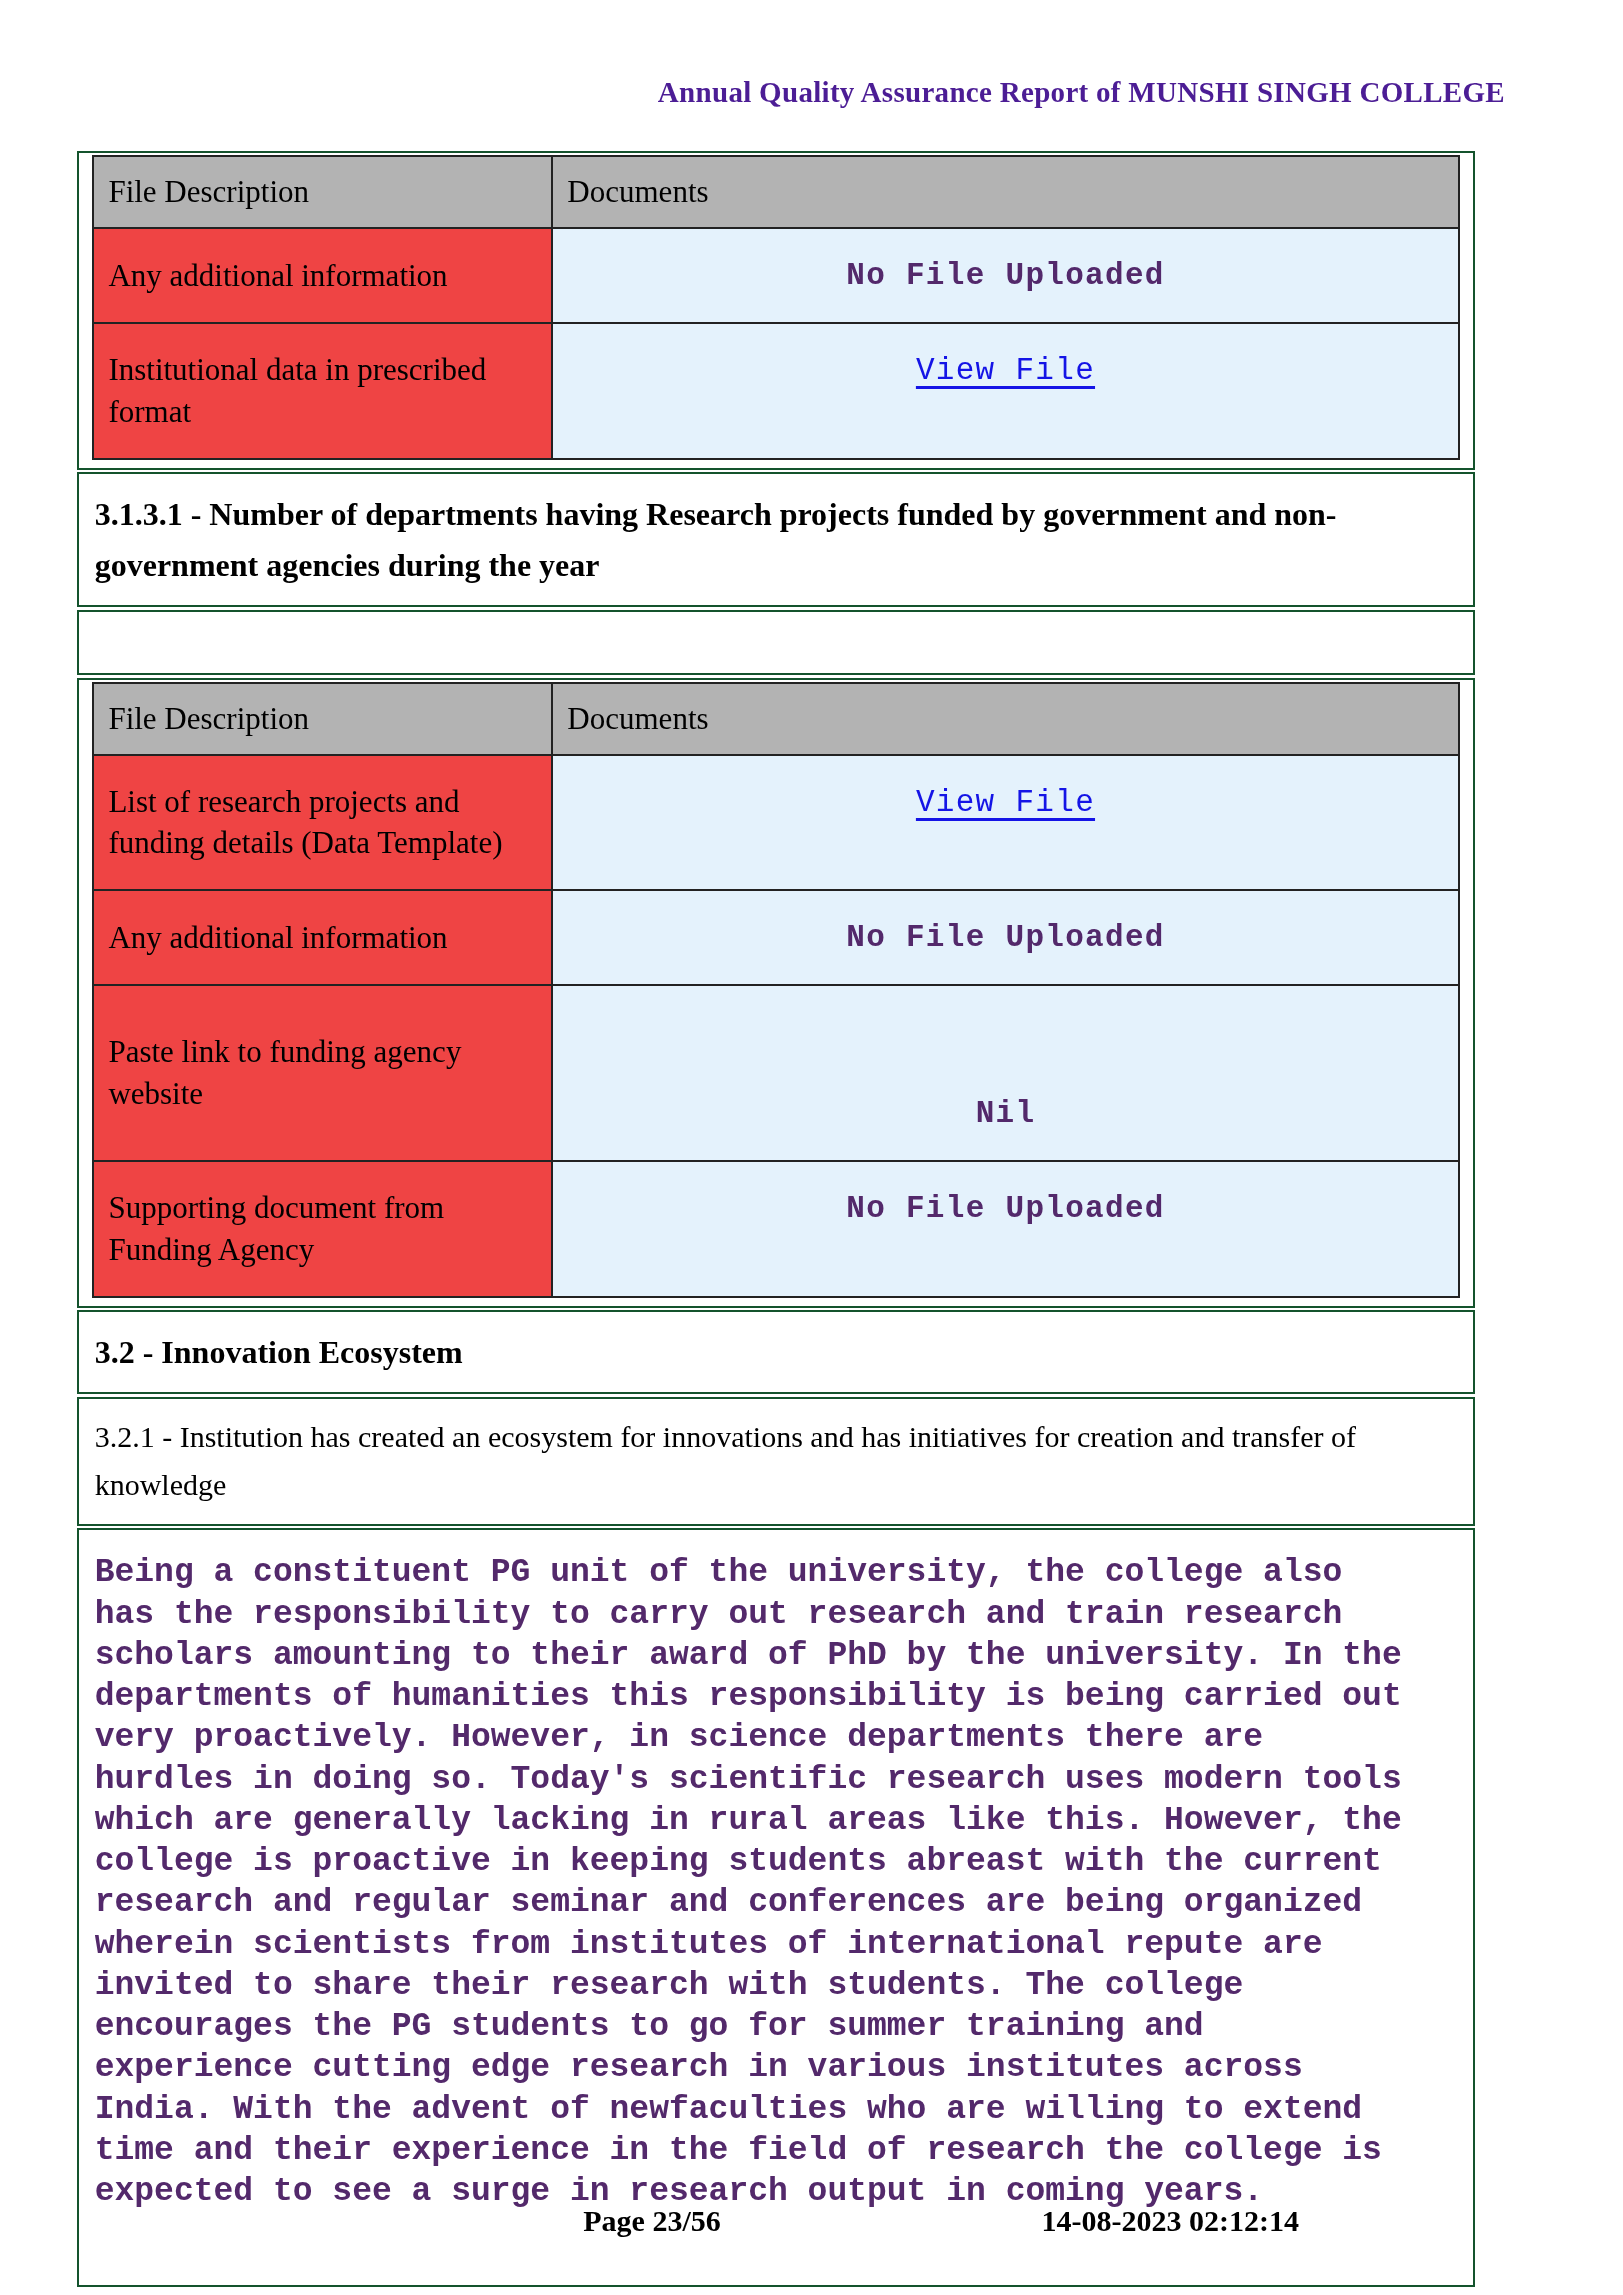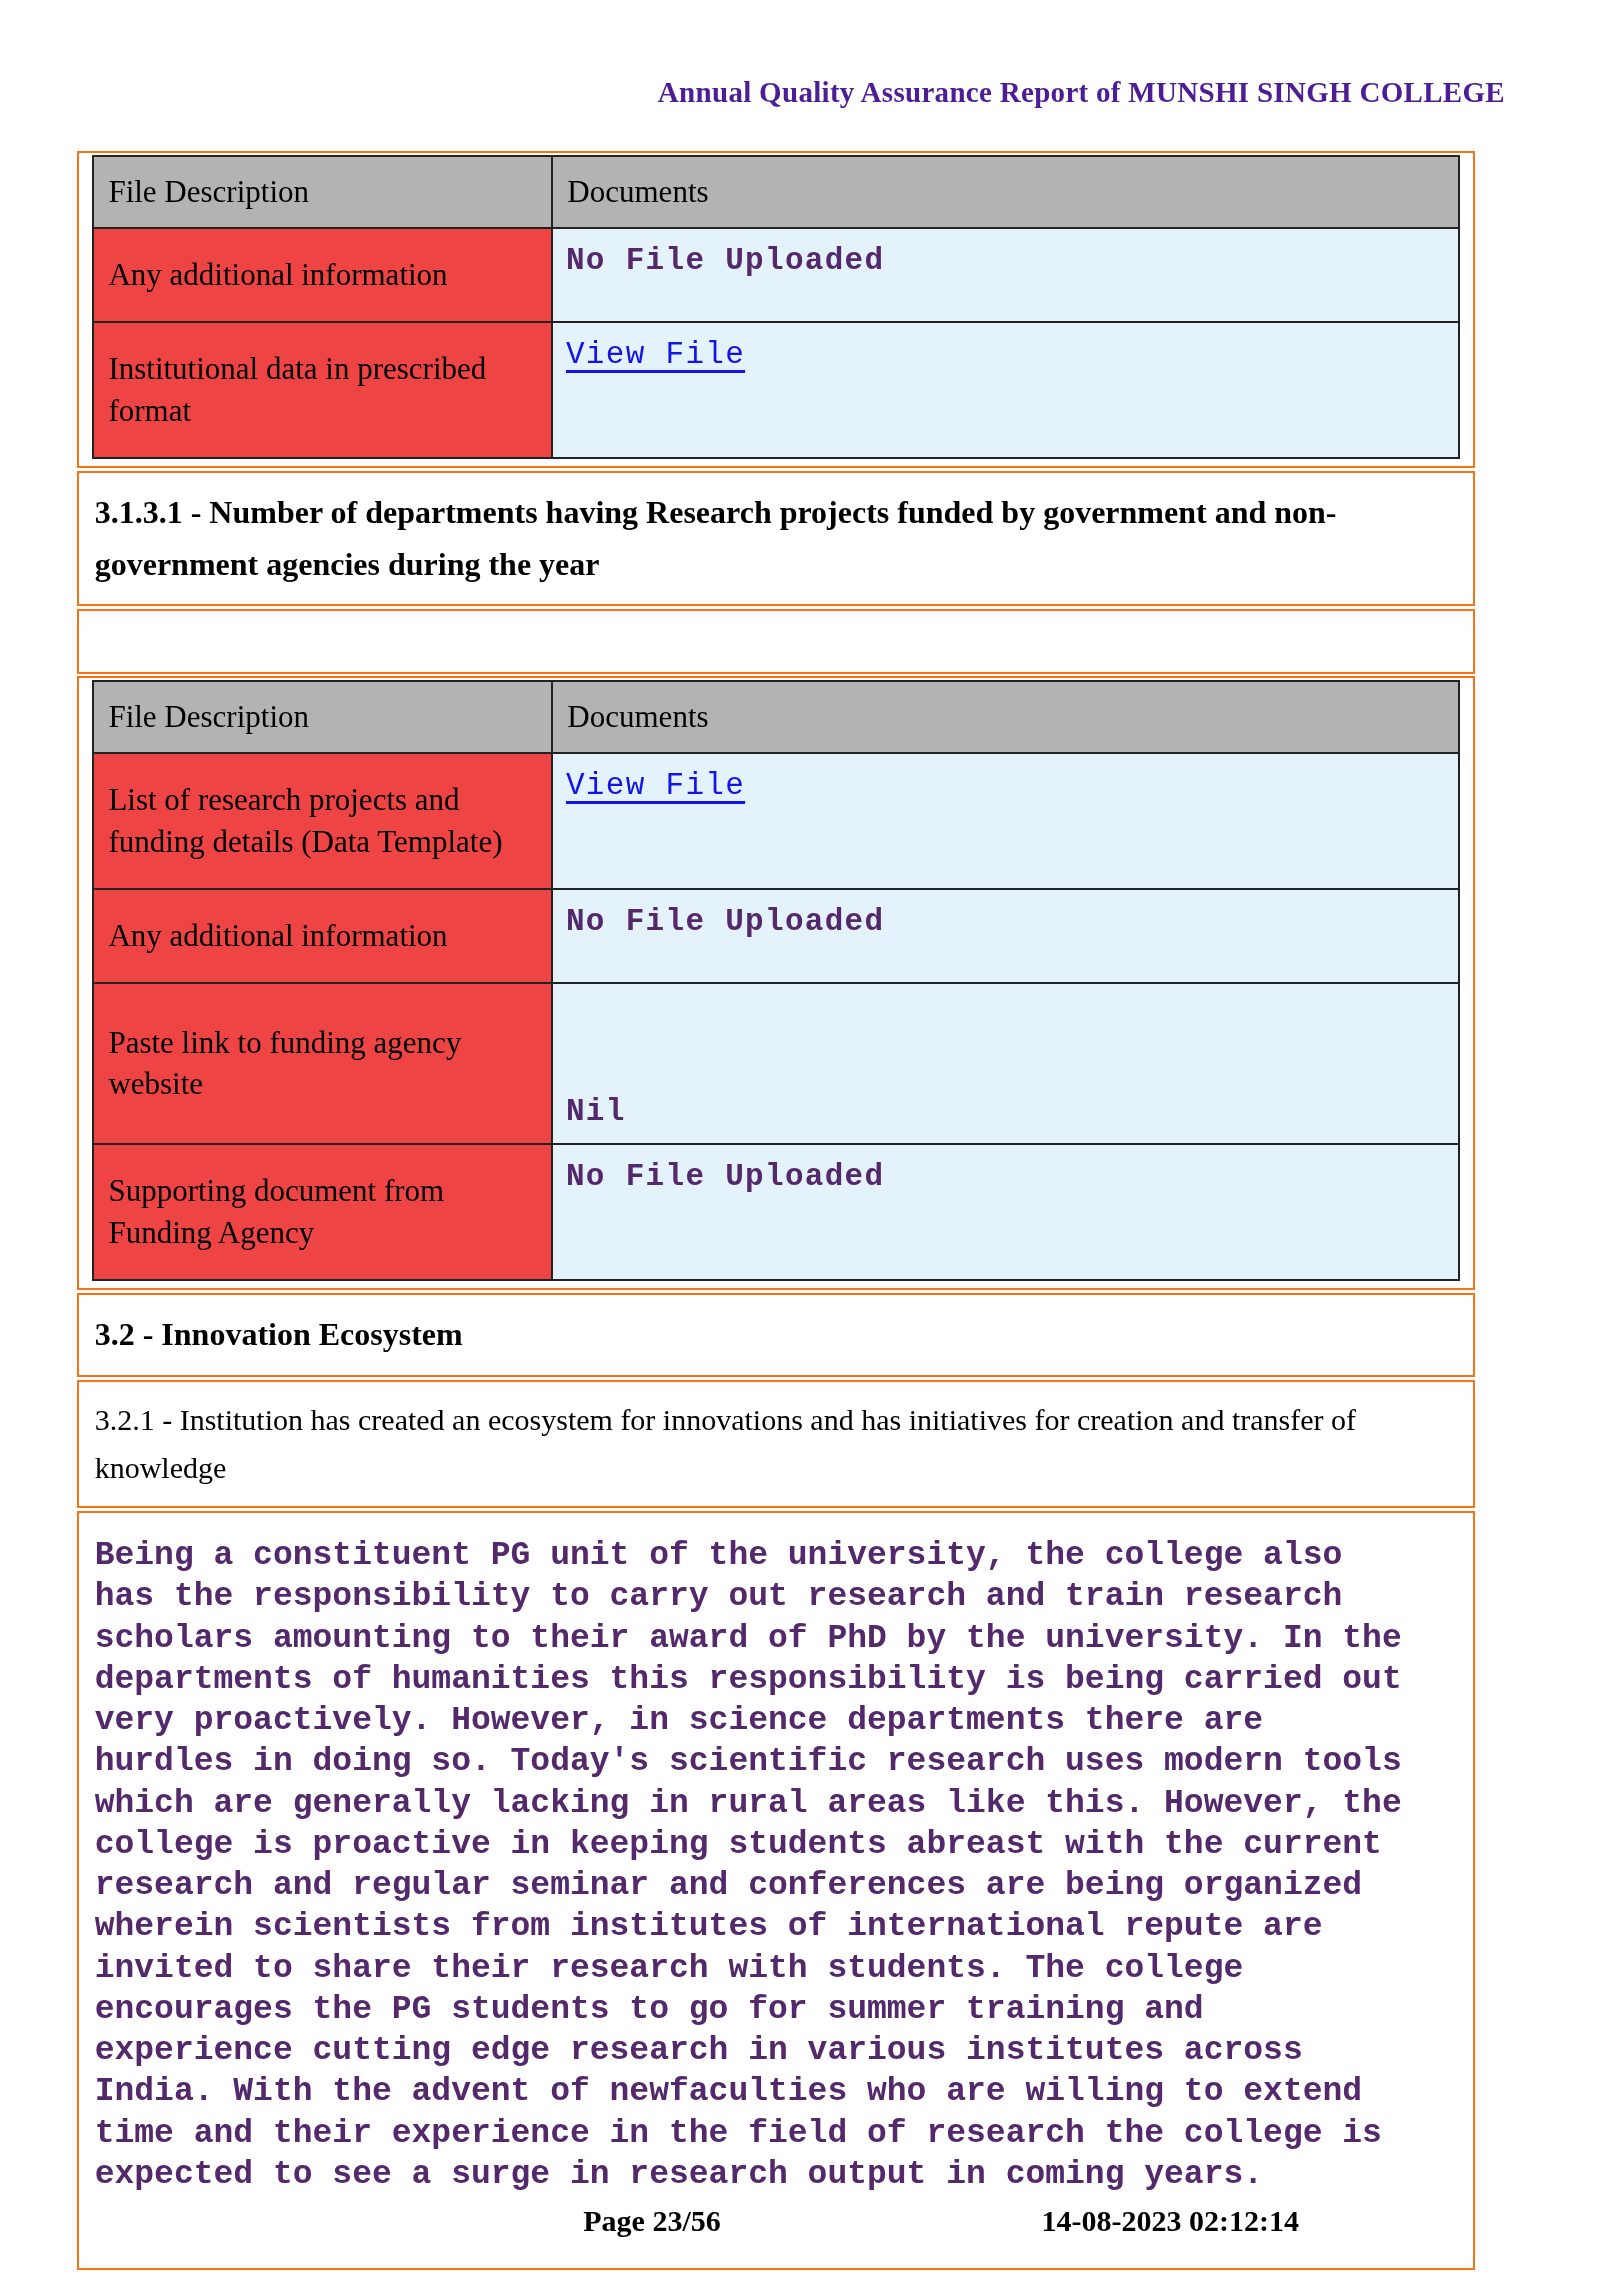--- a/index.html
+++ b/index.html
@@ -16,7 +16,7 @@
     position:absolute;top:151px;left:77px;width:1398px;
     display:flex;flex-direction:column;gap:2.6px;
   }
-  .box{border:2px solid #f97316;background:#fff;box-sizing:border-box;}
+  .box{border:2px solid #14532d;background:#fff;box-sizing:border-box;}
   .table-box{padding:2px 13px 7.9px 13px;}
   .heading-box{padding:14.4px 15.7px;font-size:32px;font-weight:bold;line-height:1.6;white-space:pre-wrap;}
   .text-box{padding:14.4px 15.7px;font-size:30px;font-weight:normal;line-height:1.6;}

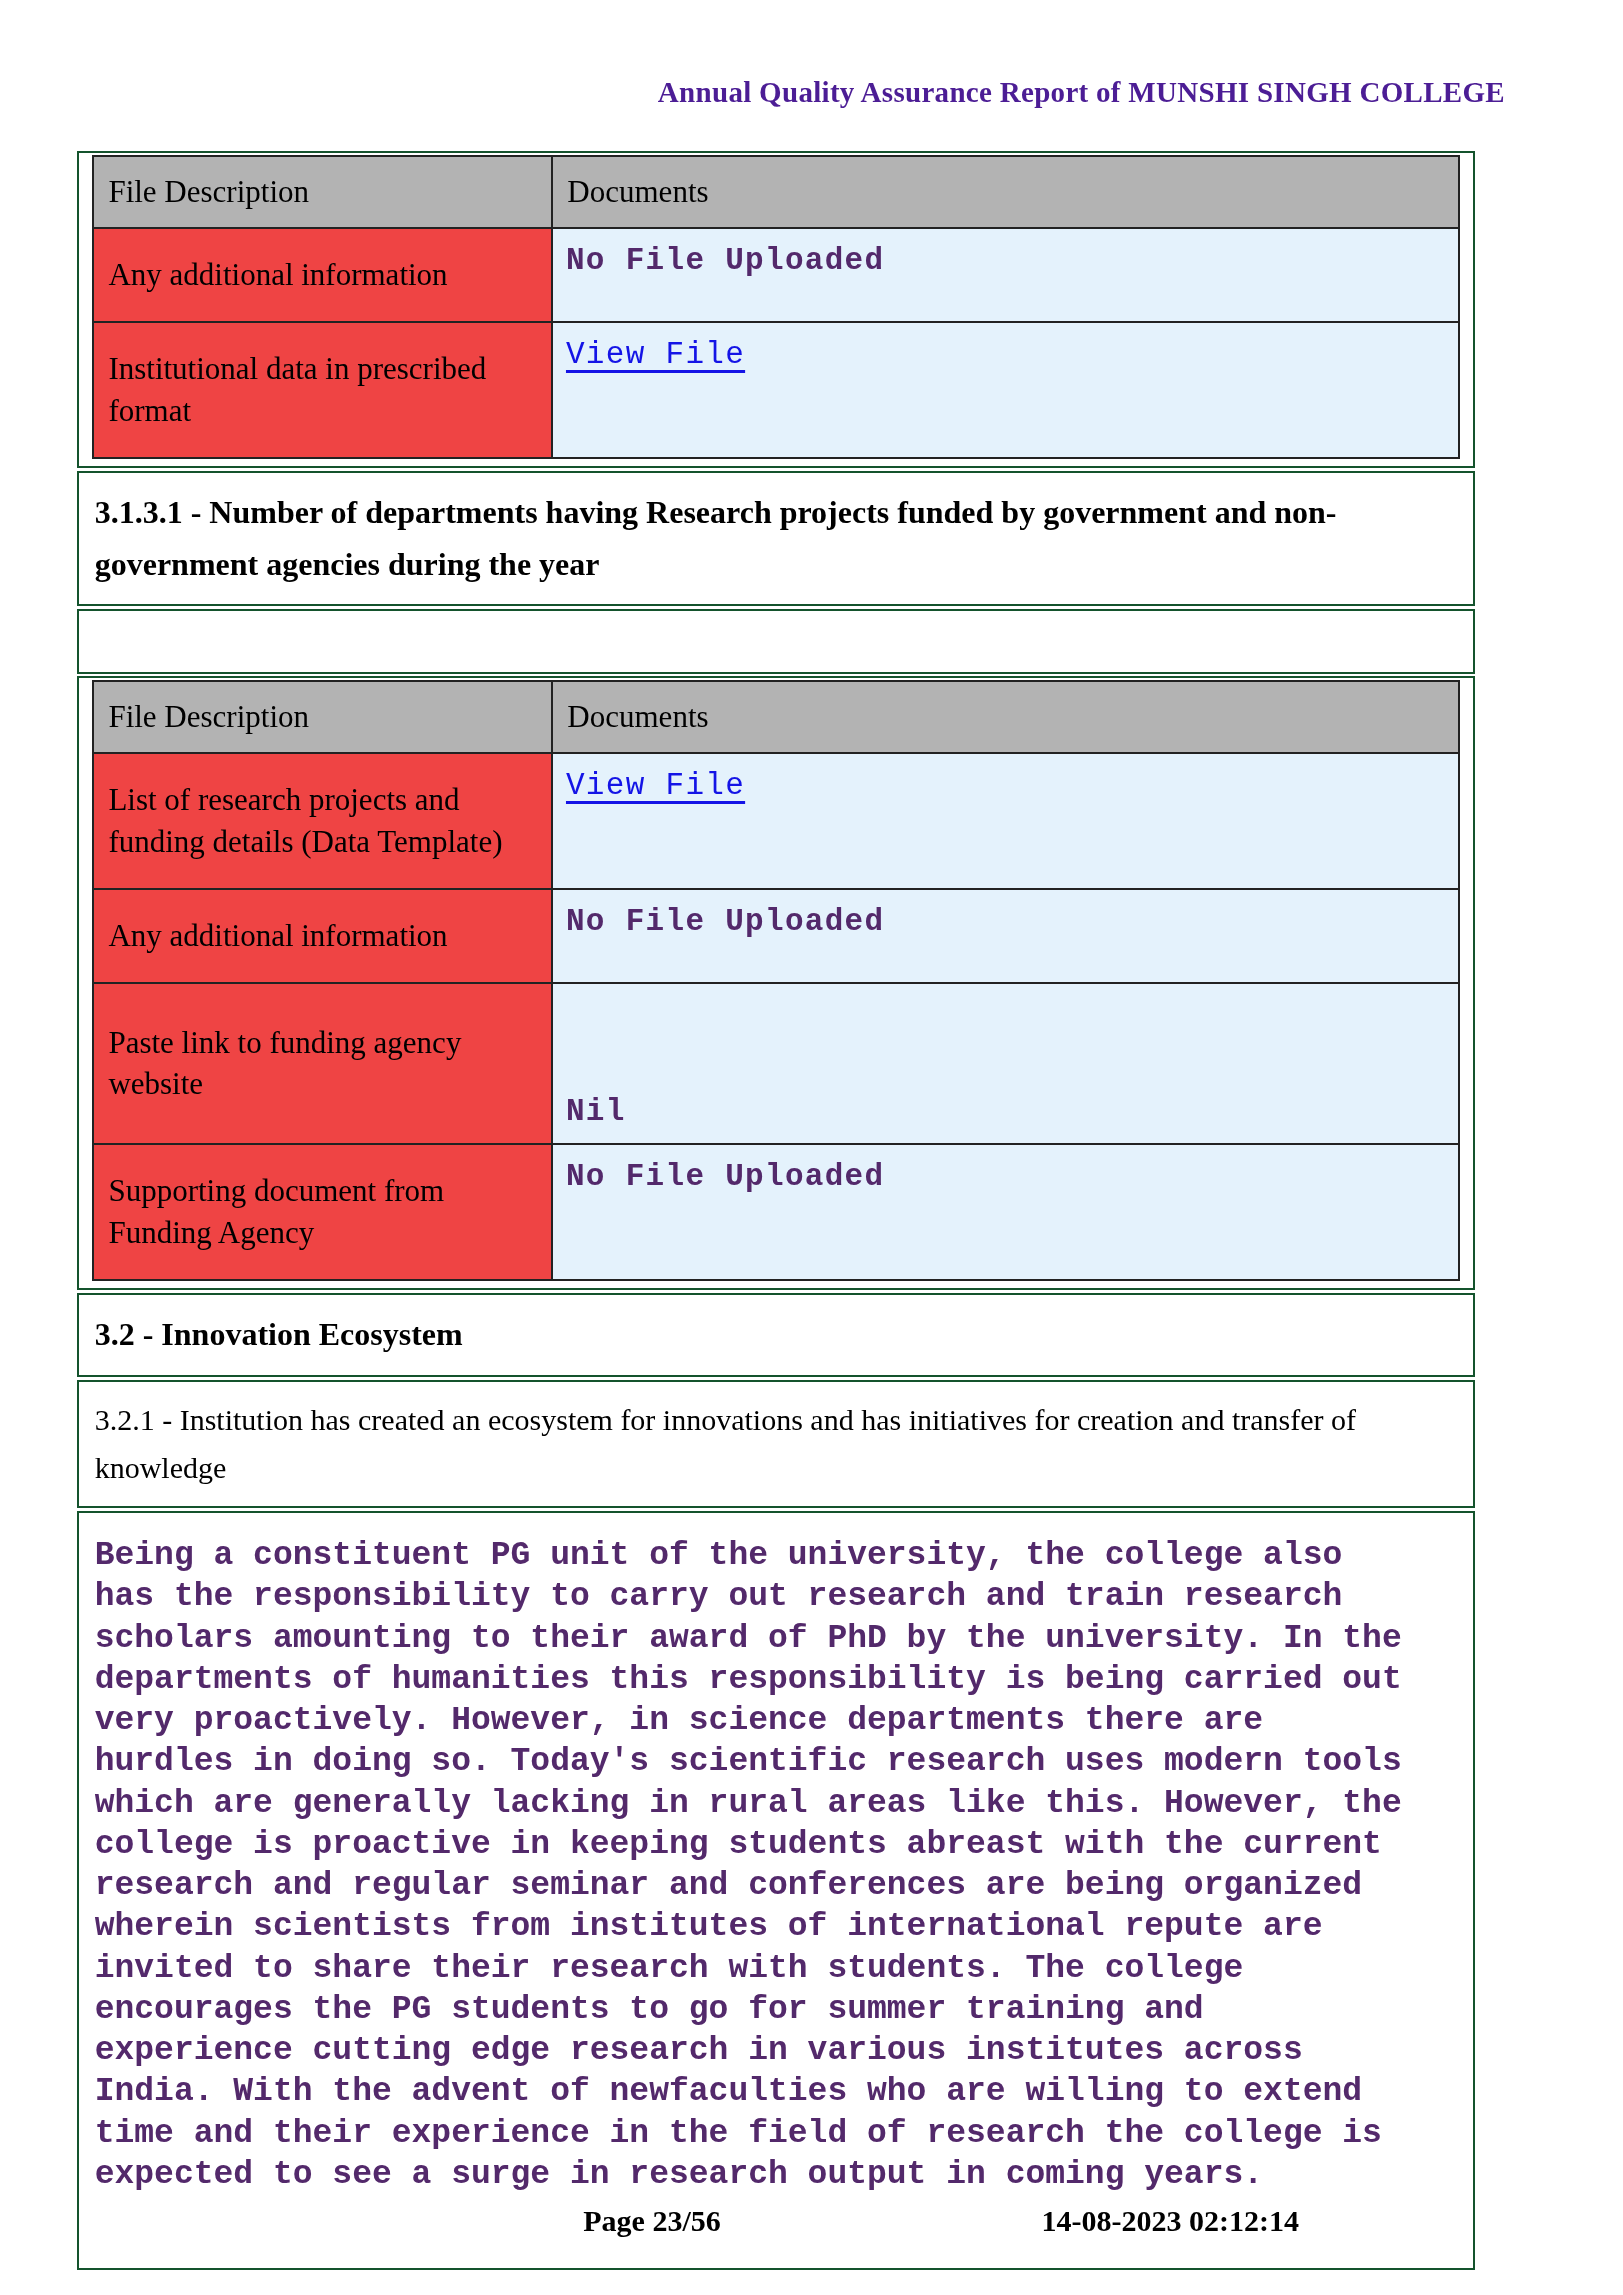--- a/index.html
+++ b/index.html
@@ -39,9 +39,9 @@
     padding:25px 17px 25px 14.4px;vertical-align:middle;
   }
   td.cell-value{
-    background:#e4f2fc;text-align:left;vertical-align:top;
+    background:#e4f2fc;text-align:center;vertical-align:top;
     font-family:"Liberation Mono", monospace;font-size:31px;
-    font-weight:bold;color:#53296b;padding:14px 13px;
+    font-weight:bold;color:#53296b;padding:29px 13px;
     letter-spacing:1.3px;
   }
   td.cell-value.low{padding-top:110px;}

